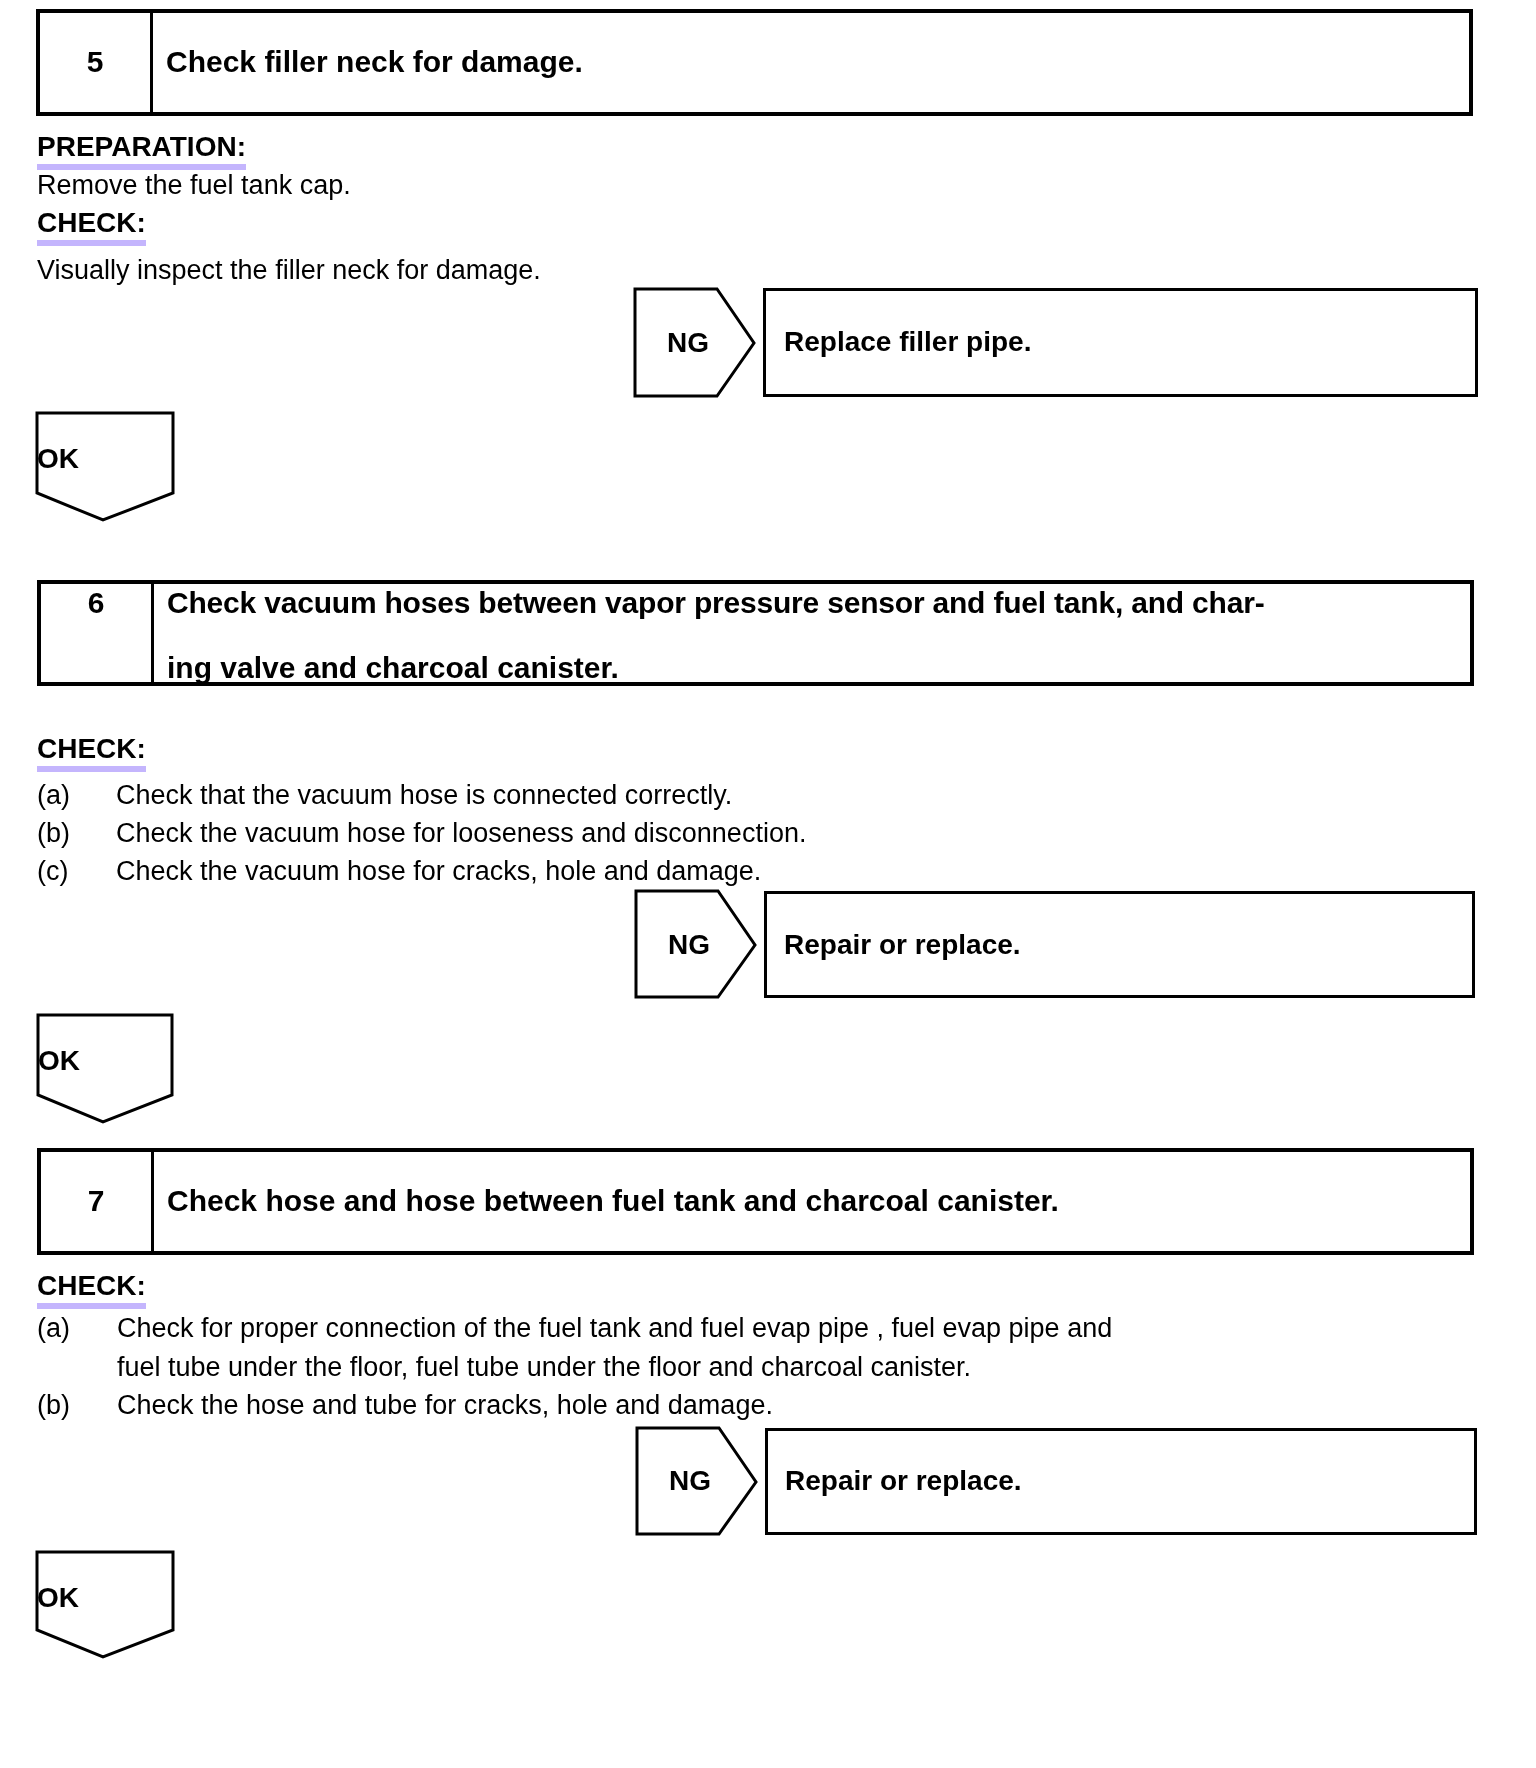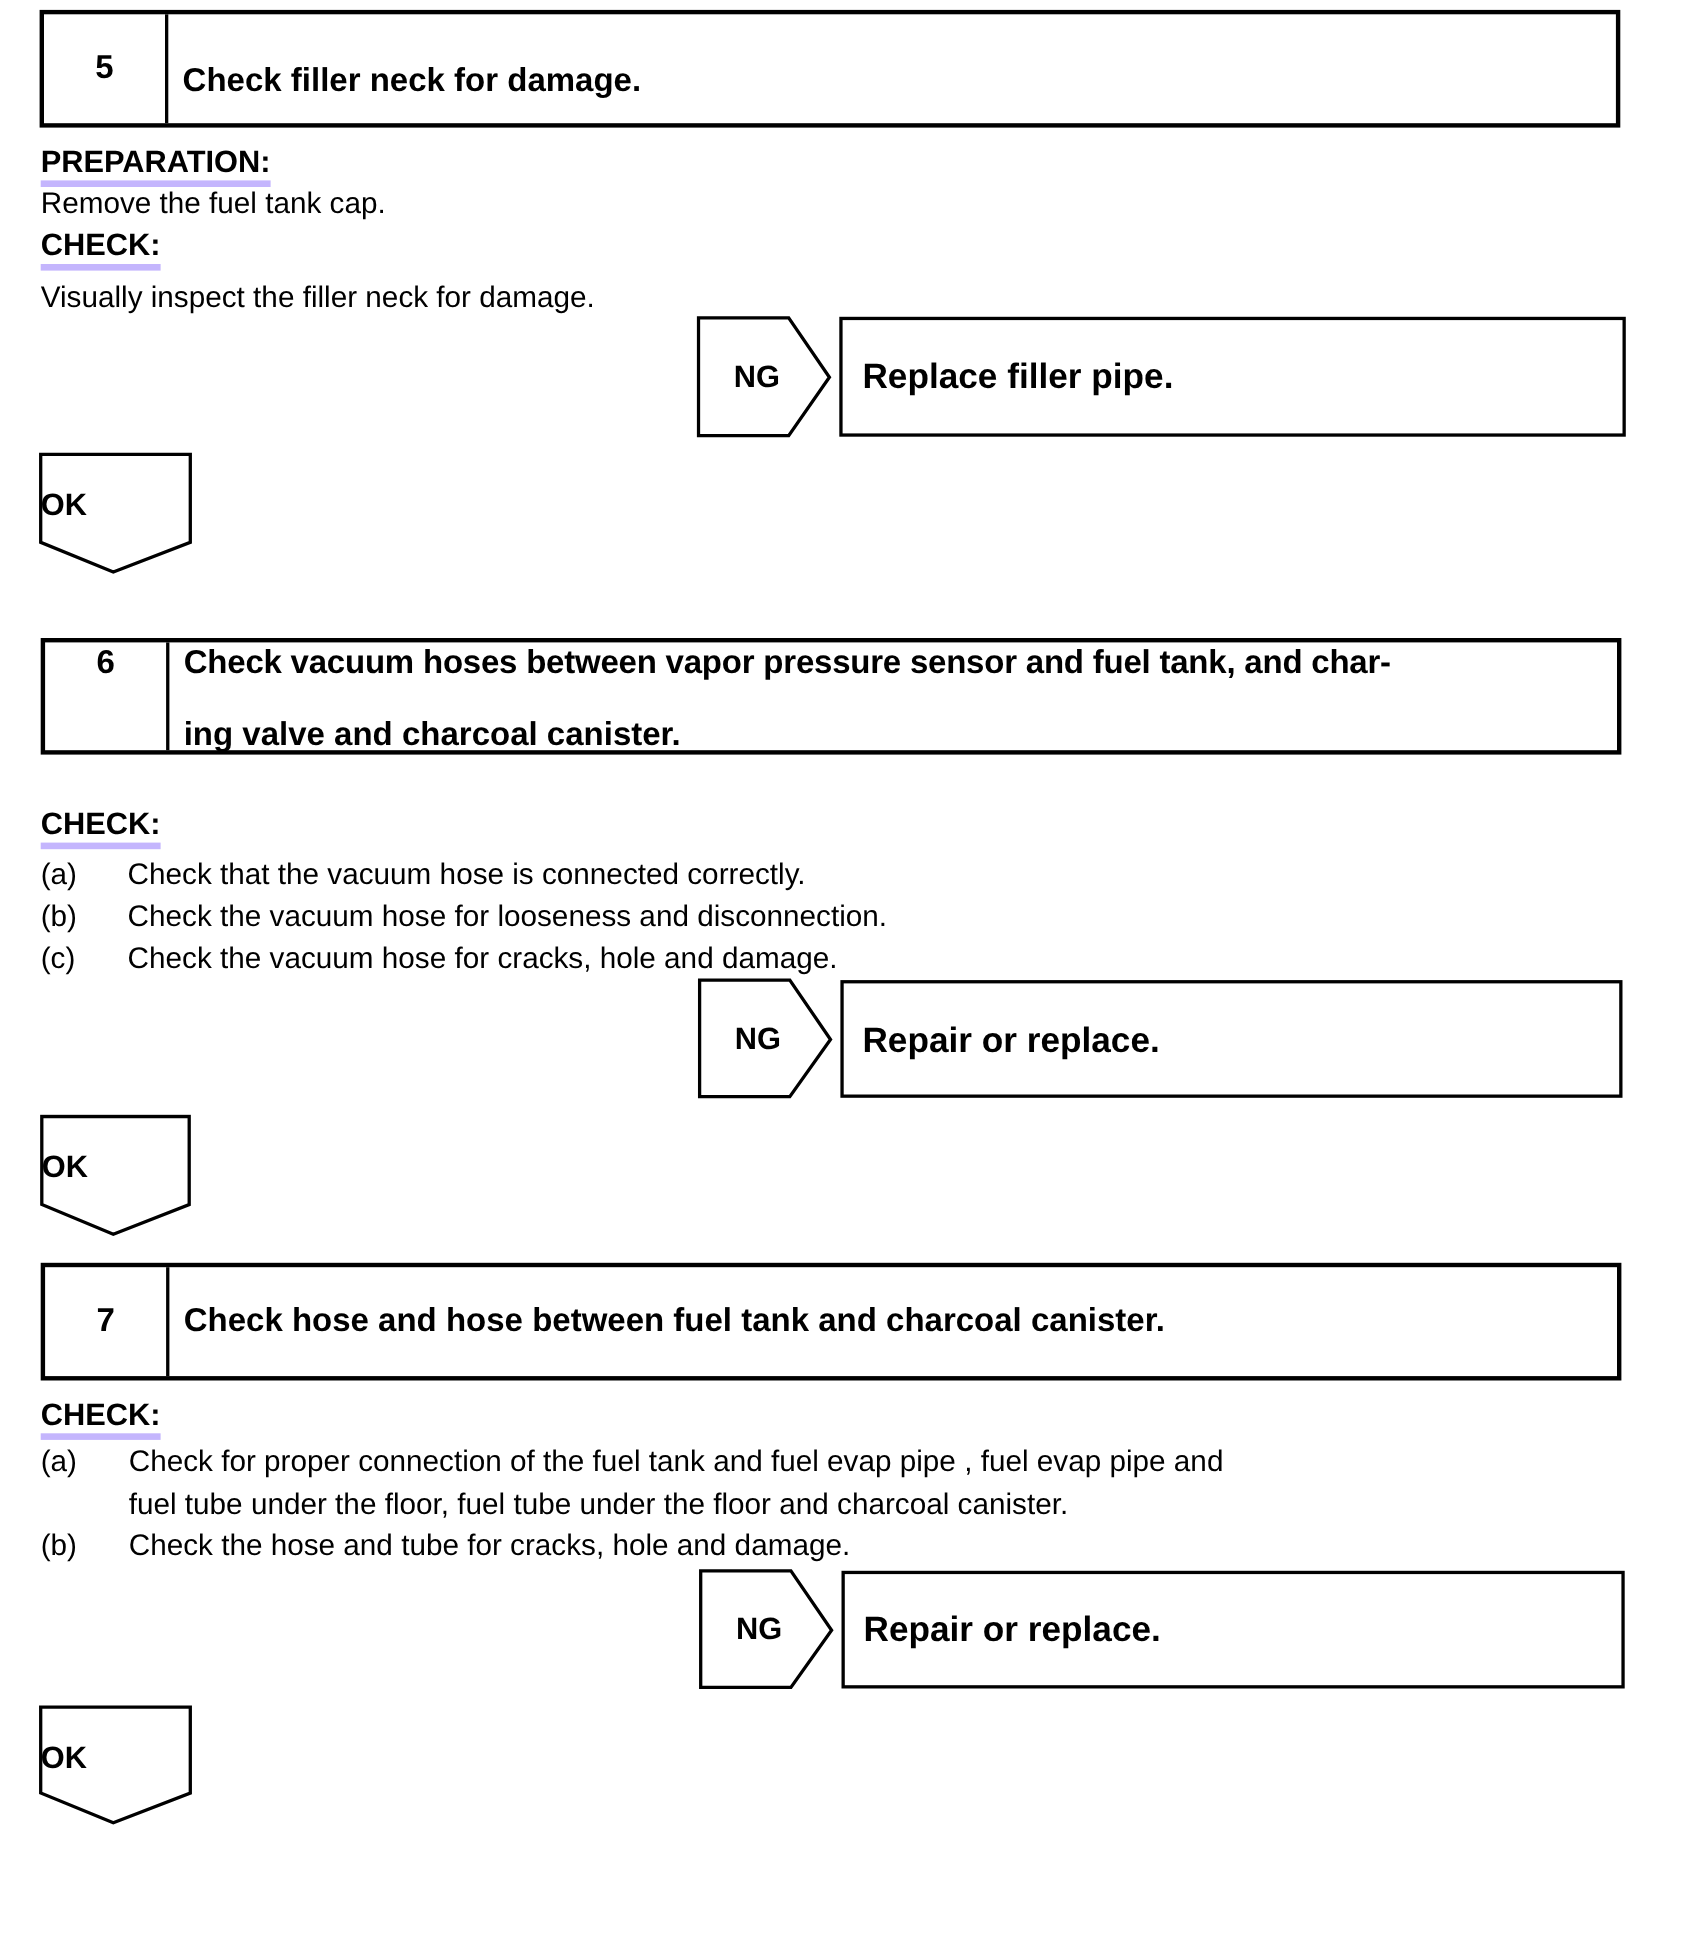--- a/index.html
+++ b/index.html
@@ -25,7 +25,7 @@
 
 <div class="step-box" style="left:36px; top:9px; width:1437px; height:107px;">
   <div class="step-num" style="width:113px; line-height:97px;">5</div>
-  <div class="step-title" style="left:126px; top:32px; white-space:nowrap;margin-top:12px;">Check filler neck for damage.</div>
+  <div class="step-title" style="left:126px; top:32px; white-space:nowrap;">Check filler neck for damage.</div>
 </div>
 
 <div class="label" style="left:37px; top:131px;">PREPARATION:</div>

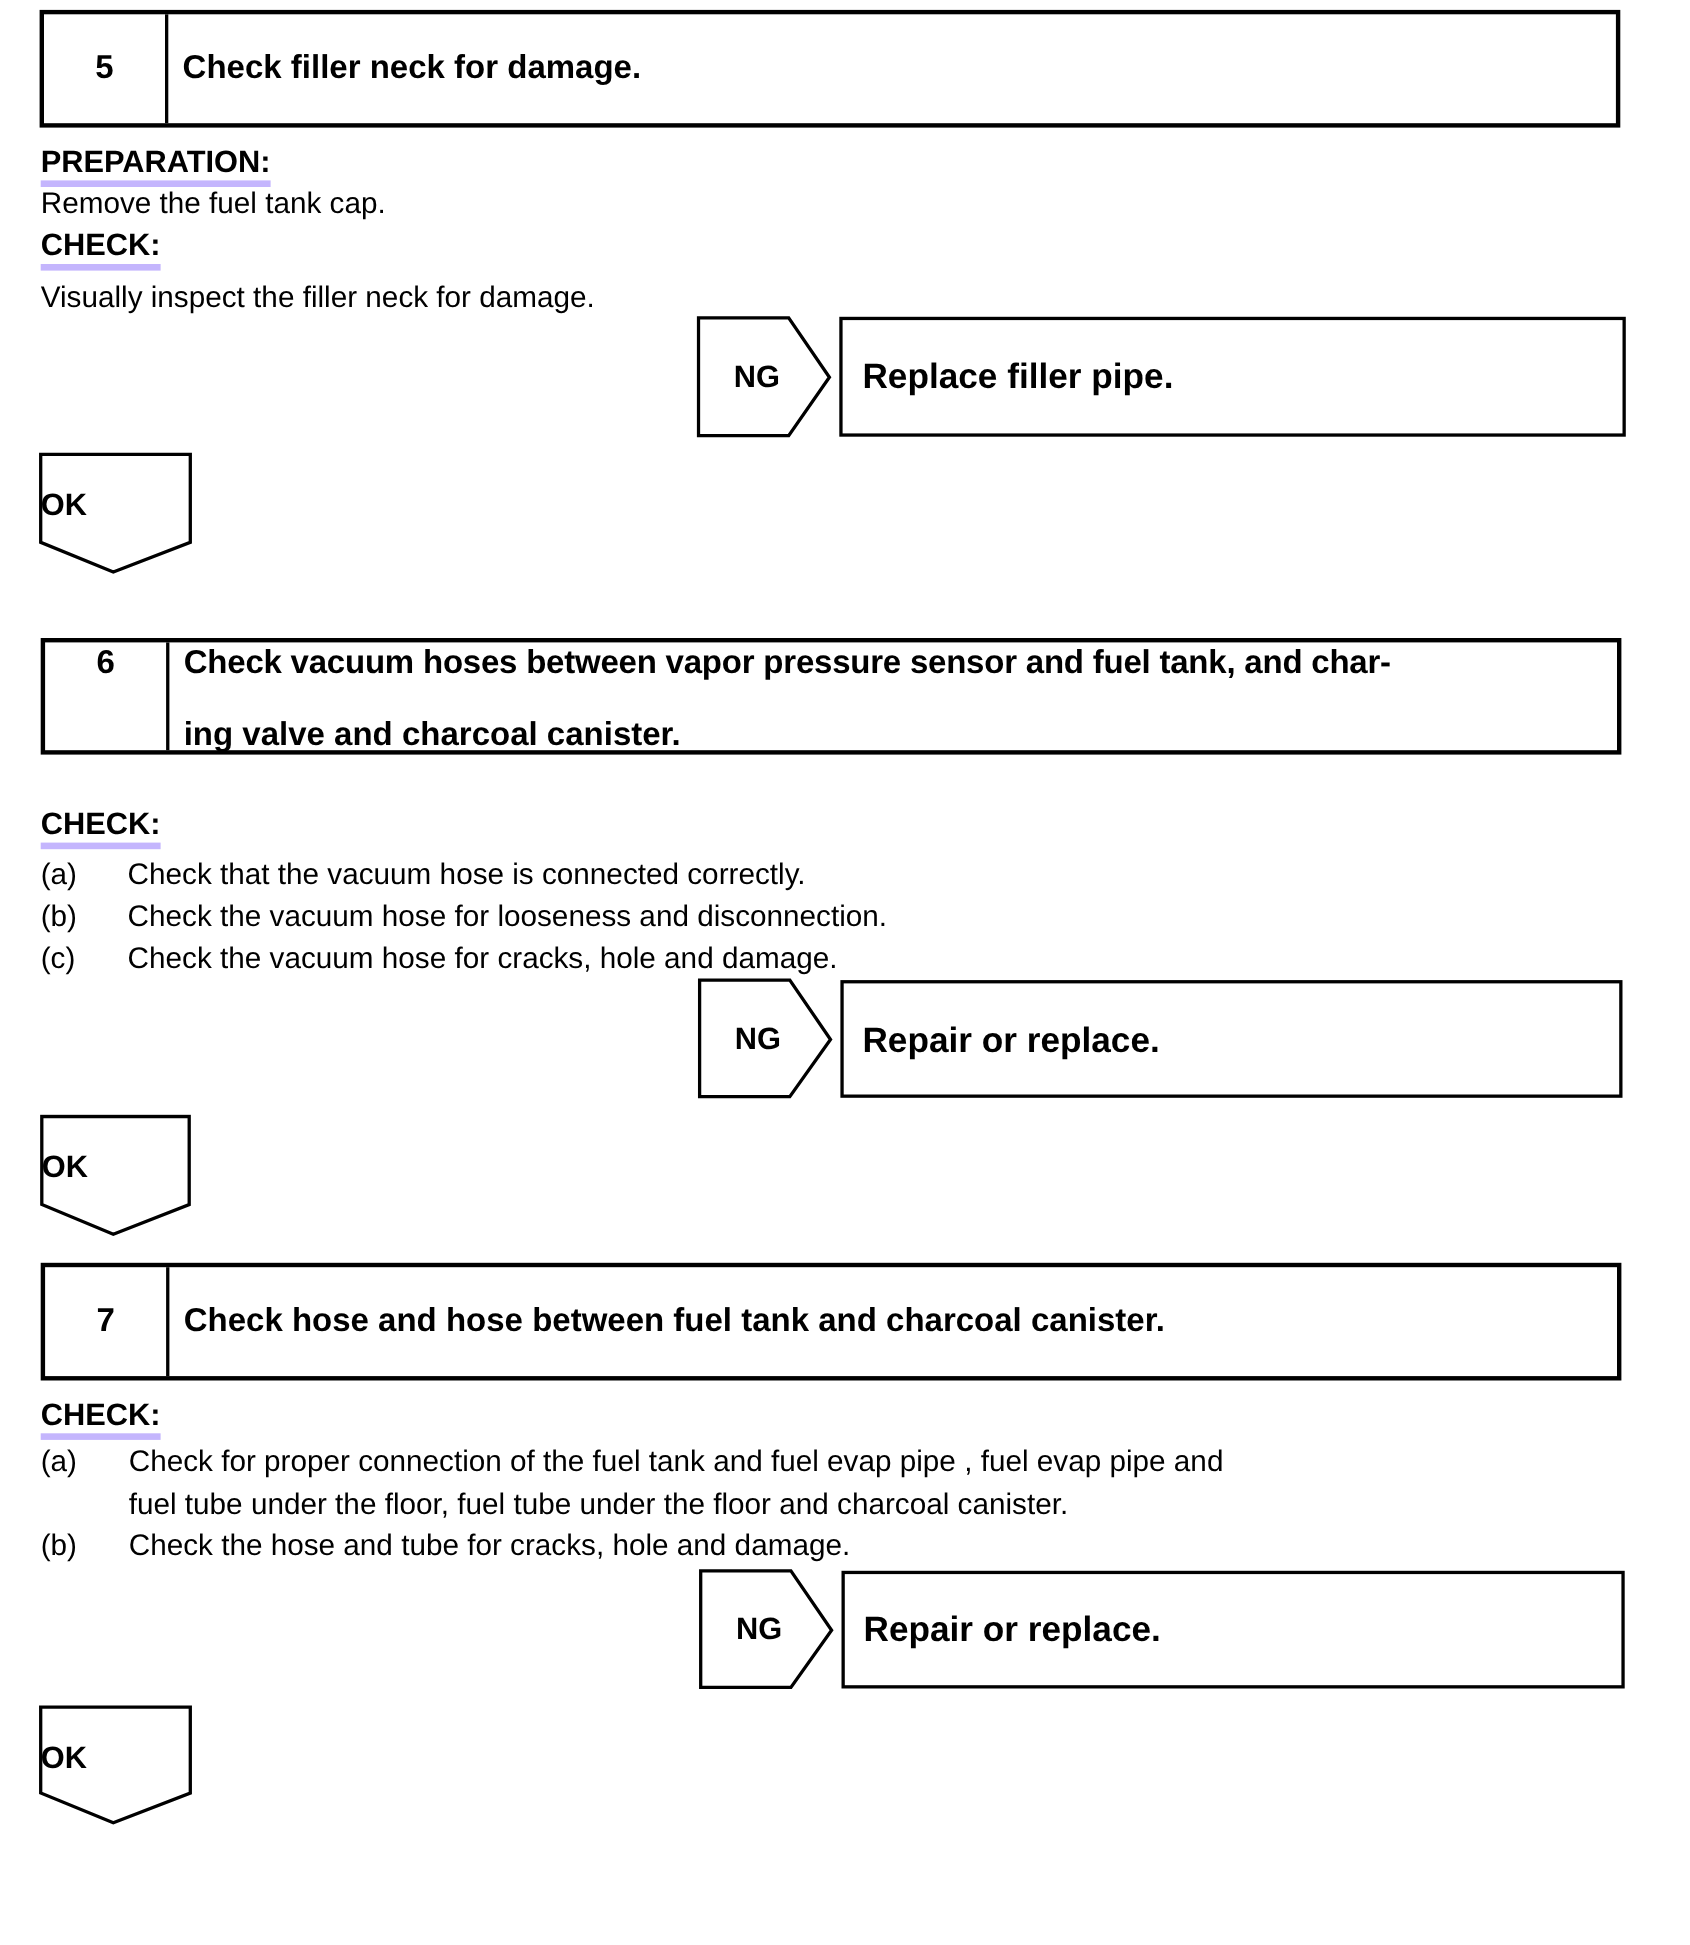--- a/index.html
+++ b/index.html
@@ -16,7 +16,7 @@
   .ng-shape { position: absolute; }
   .ng-text { position: absolute; font-weight: bold; font-size: 28px; line-height: 32px; }
   .result-box { position: absolute; border: 3px solid #000; box-sizing: border-box; }
-  .result-text { position: absolute; font-weight: bold; font-size: 32px; line-height: 32px; white-space: nowrap; text-align: right; }
+  .result-text { position: absolute; font-weight: bold; font-size: 28px; line-height: 32px; white-space: nowrap; text-align: right; }
   .ok-shape { position: absolute; }
   .ok-text { position: absolute; font-weight: bold; font-size: 28px; line-height: 32px; text-align: left; }
 </style>

